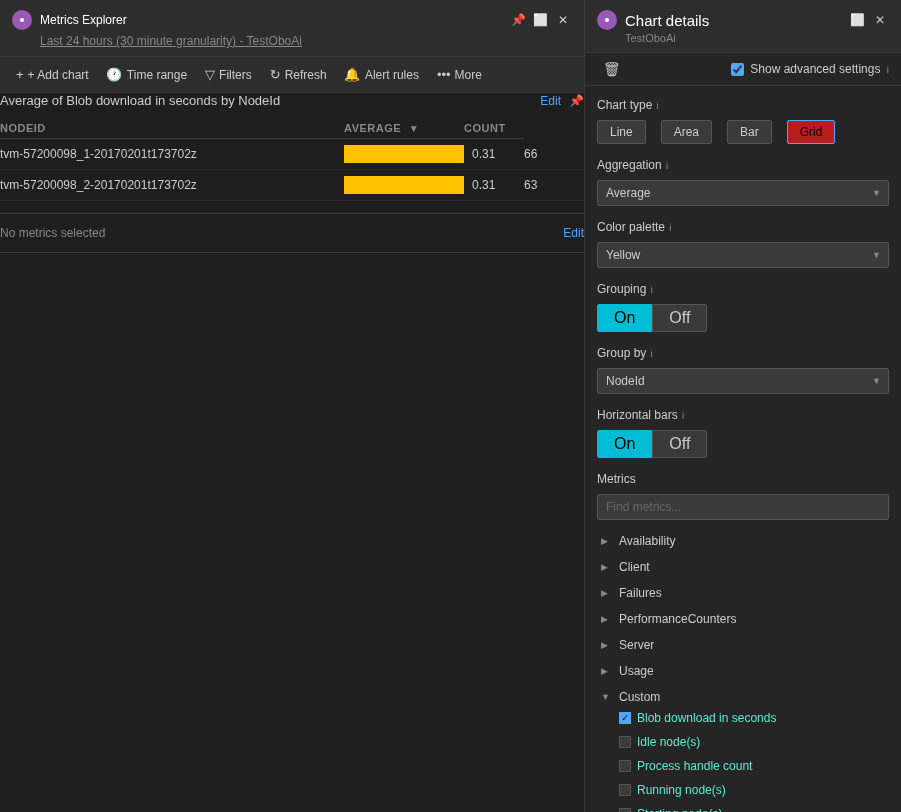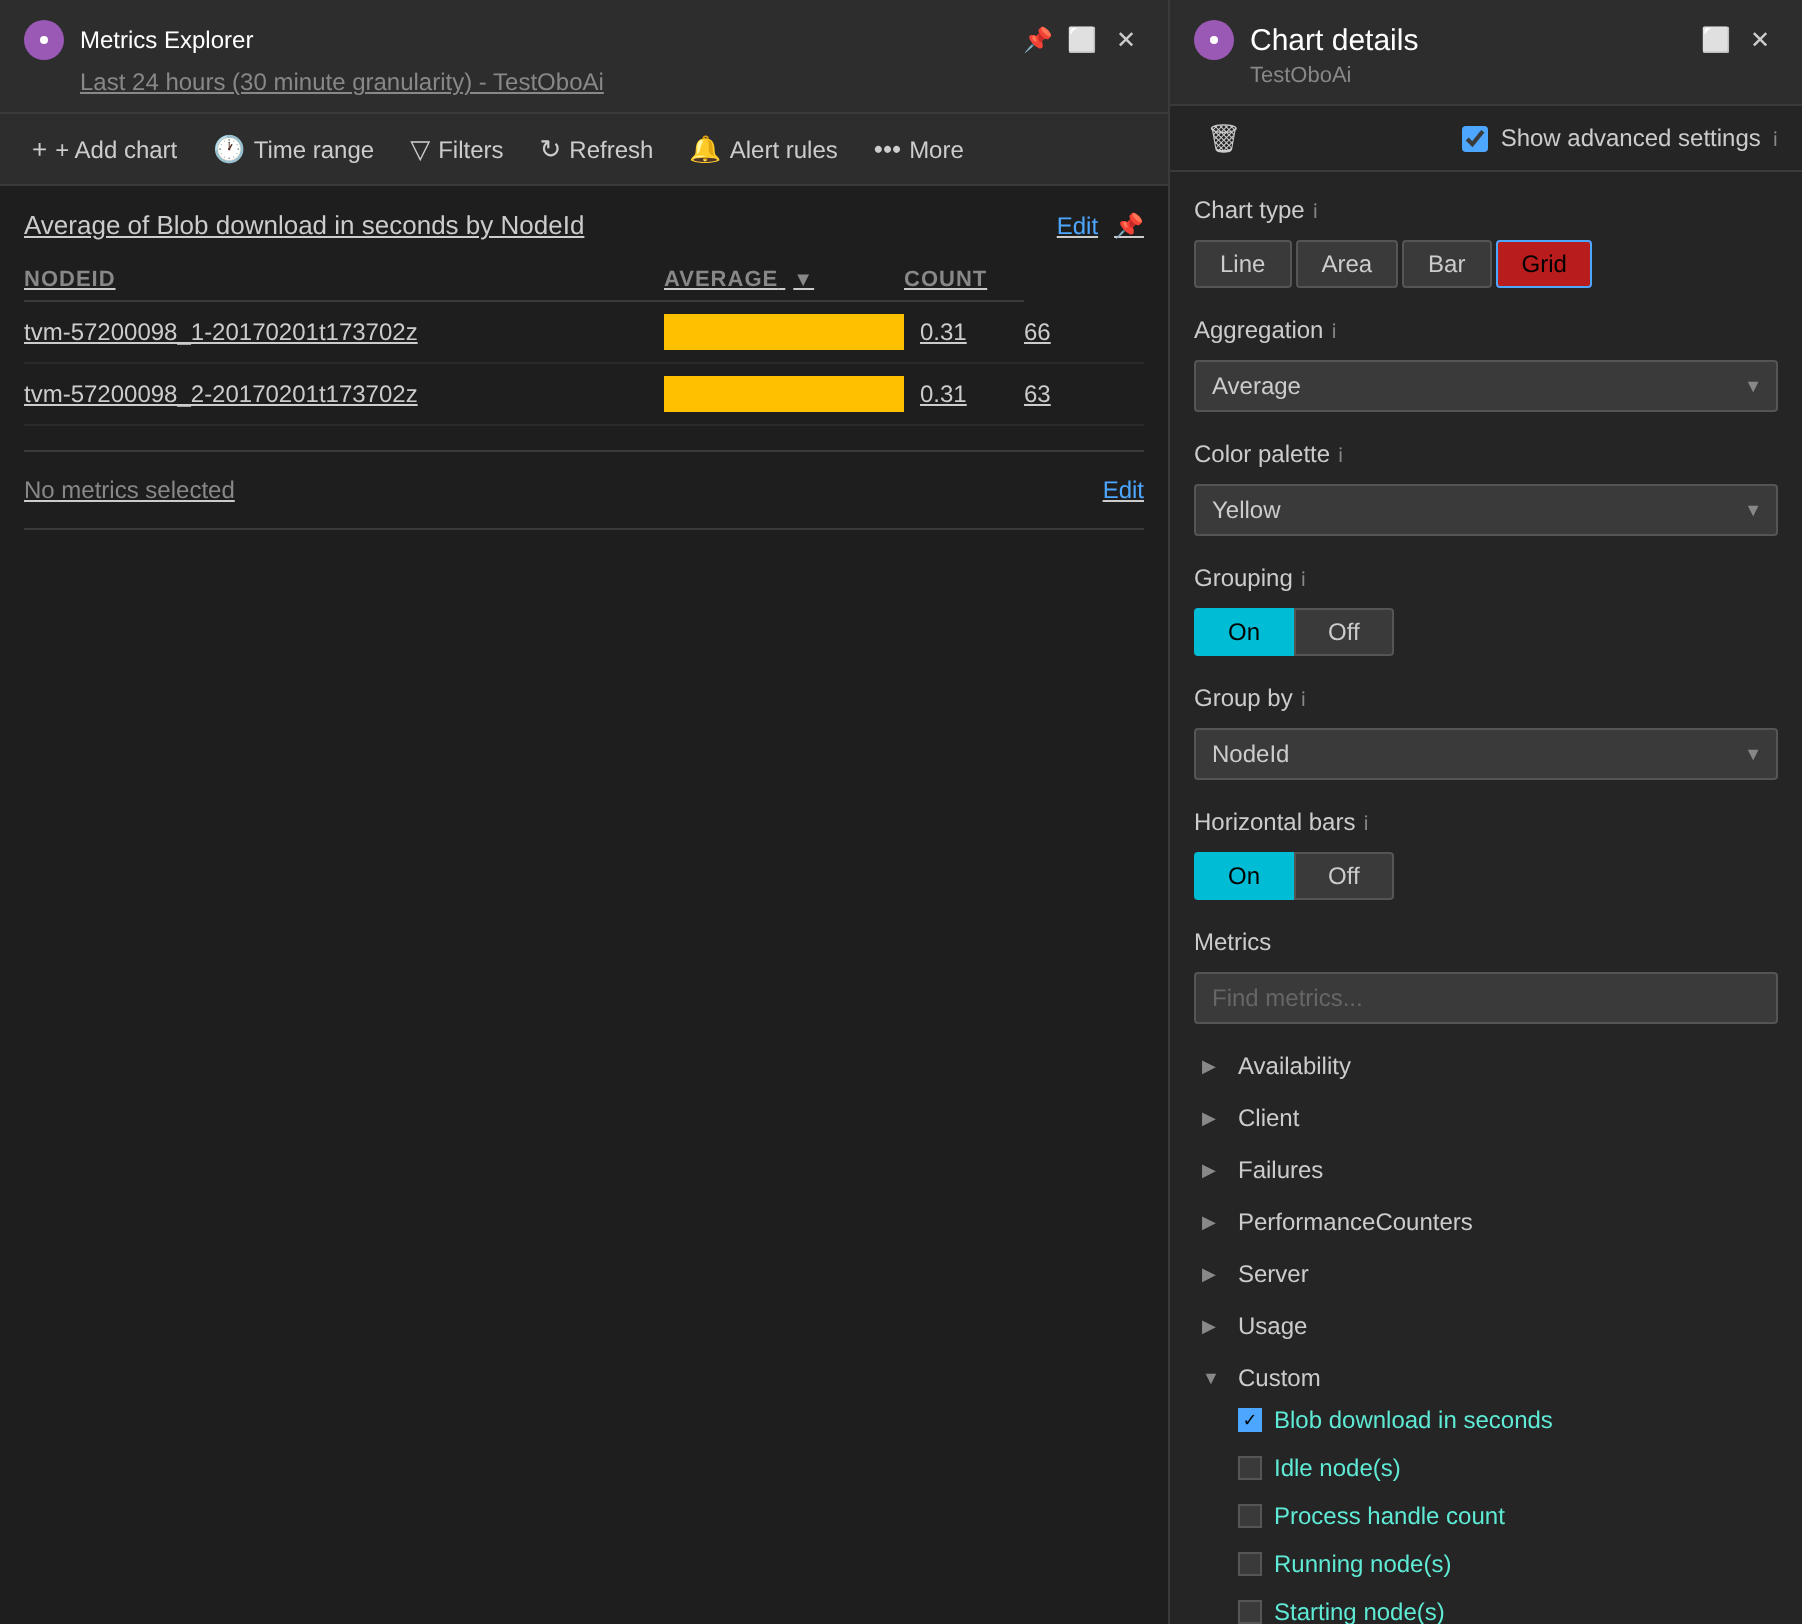--- a/index.html
+++ b/index.html
@@ -115,8 +115,7 @@
     .panel-content {
       flex: 1;
       overflow: auto;
-      padding: 12px;
-      text-decoration: underline;
+      padding: 0;
     }
 
     .chart-section {

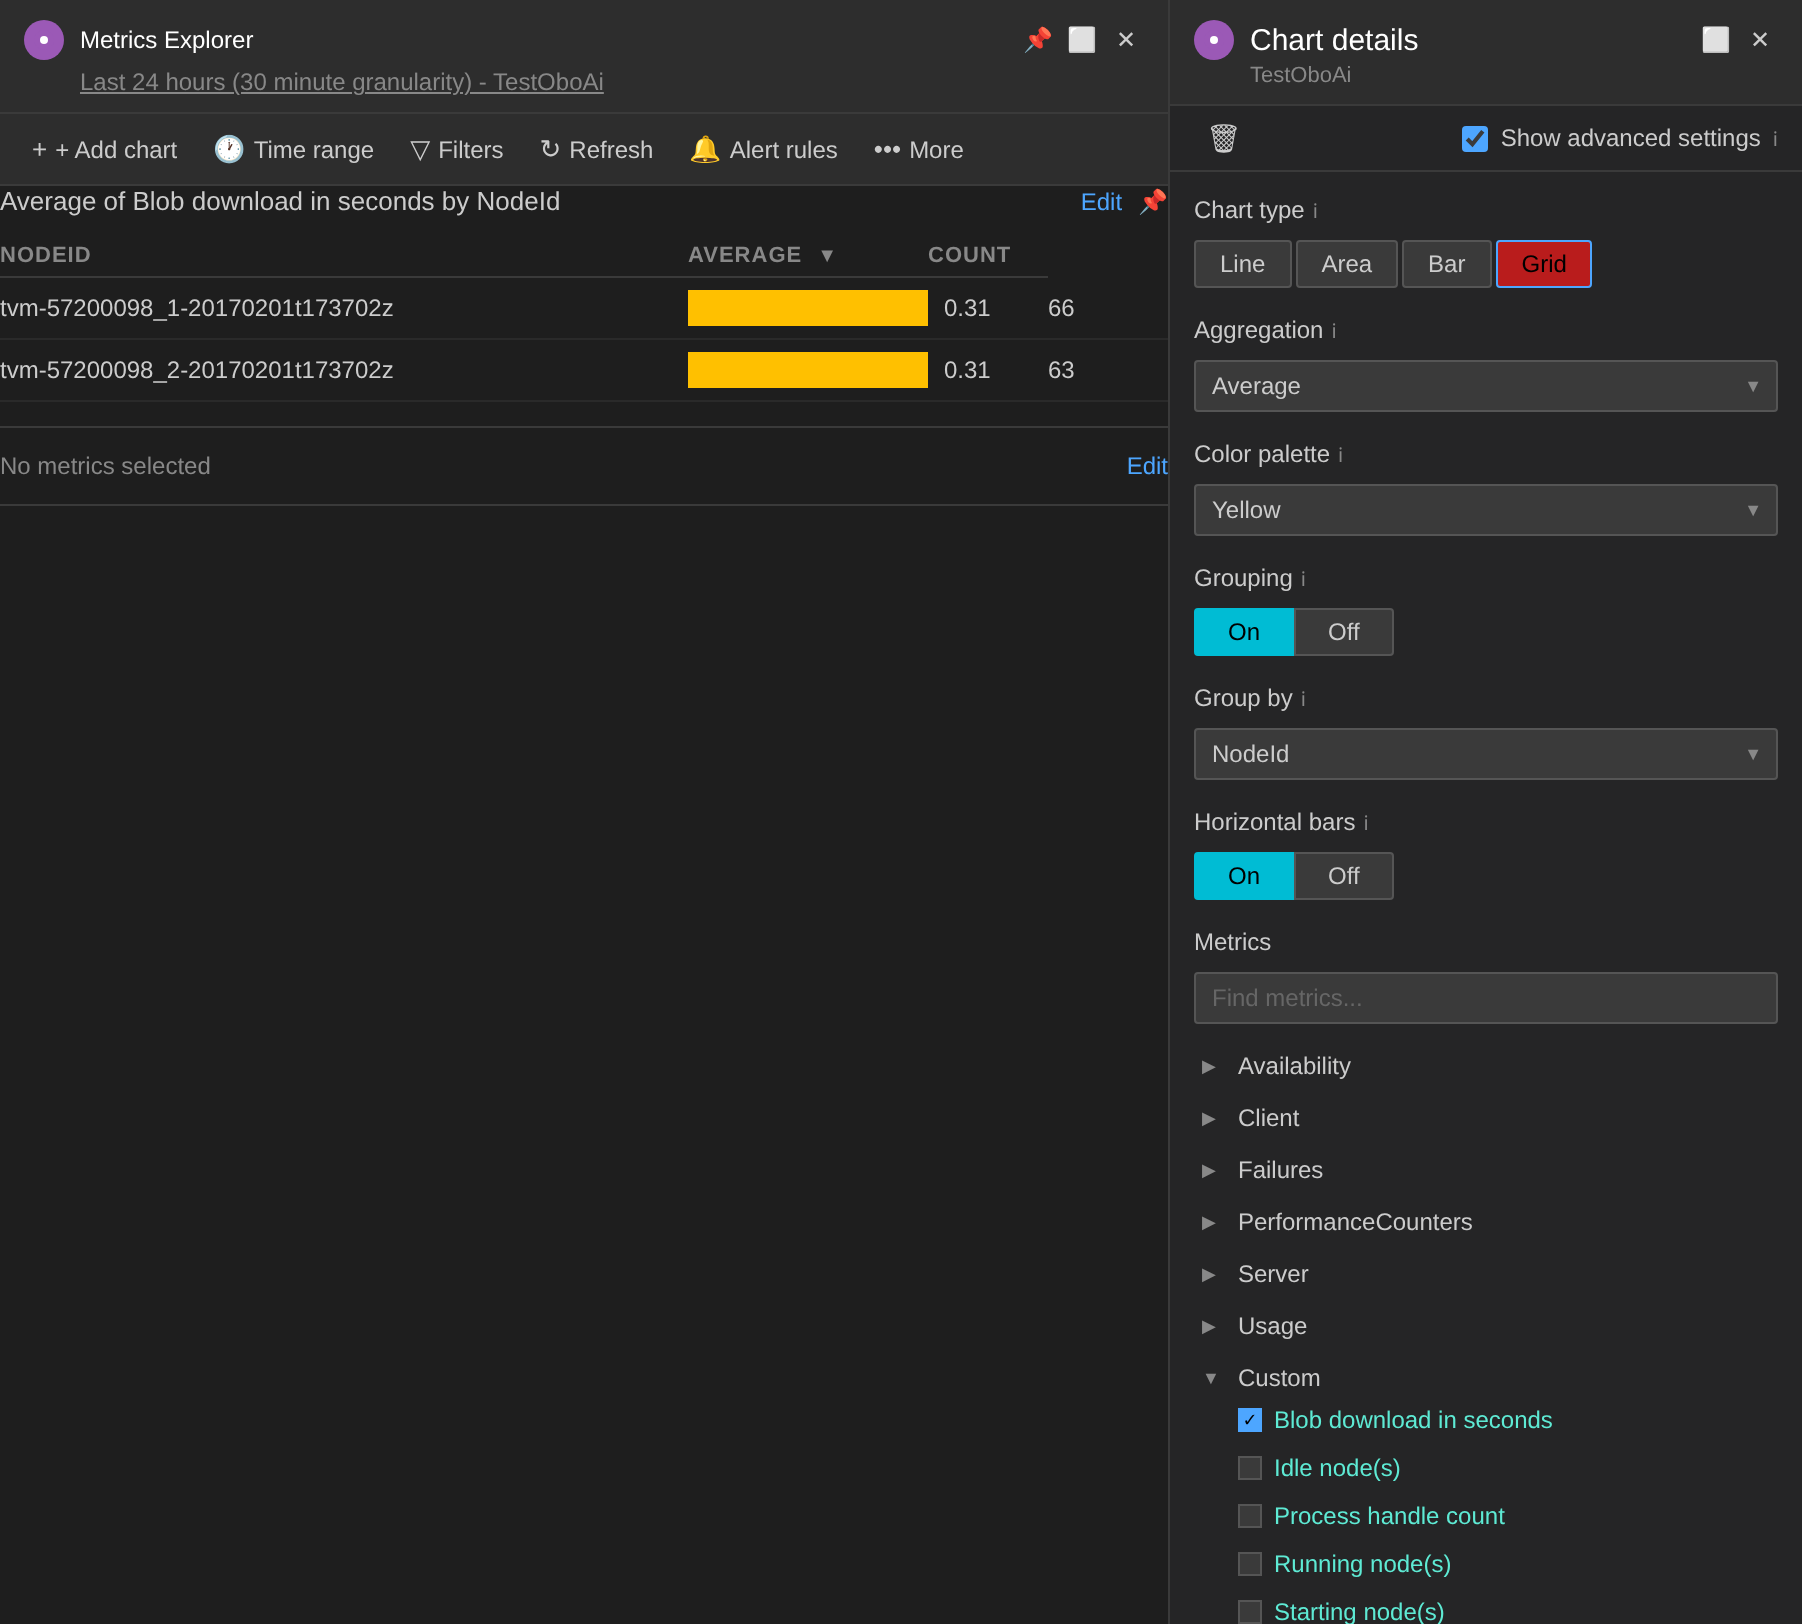--- a/index.html
+++ b/index.html
@@ -332,7 +332,7 @@
     
     .chart-type-btns {
       display: flex;
-      gap: 2px;
+      gap: 15px;
       margin-bottom: 14px;
     }
 

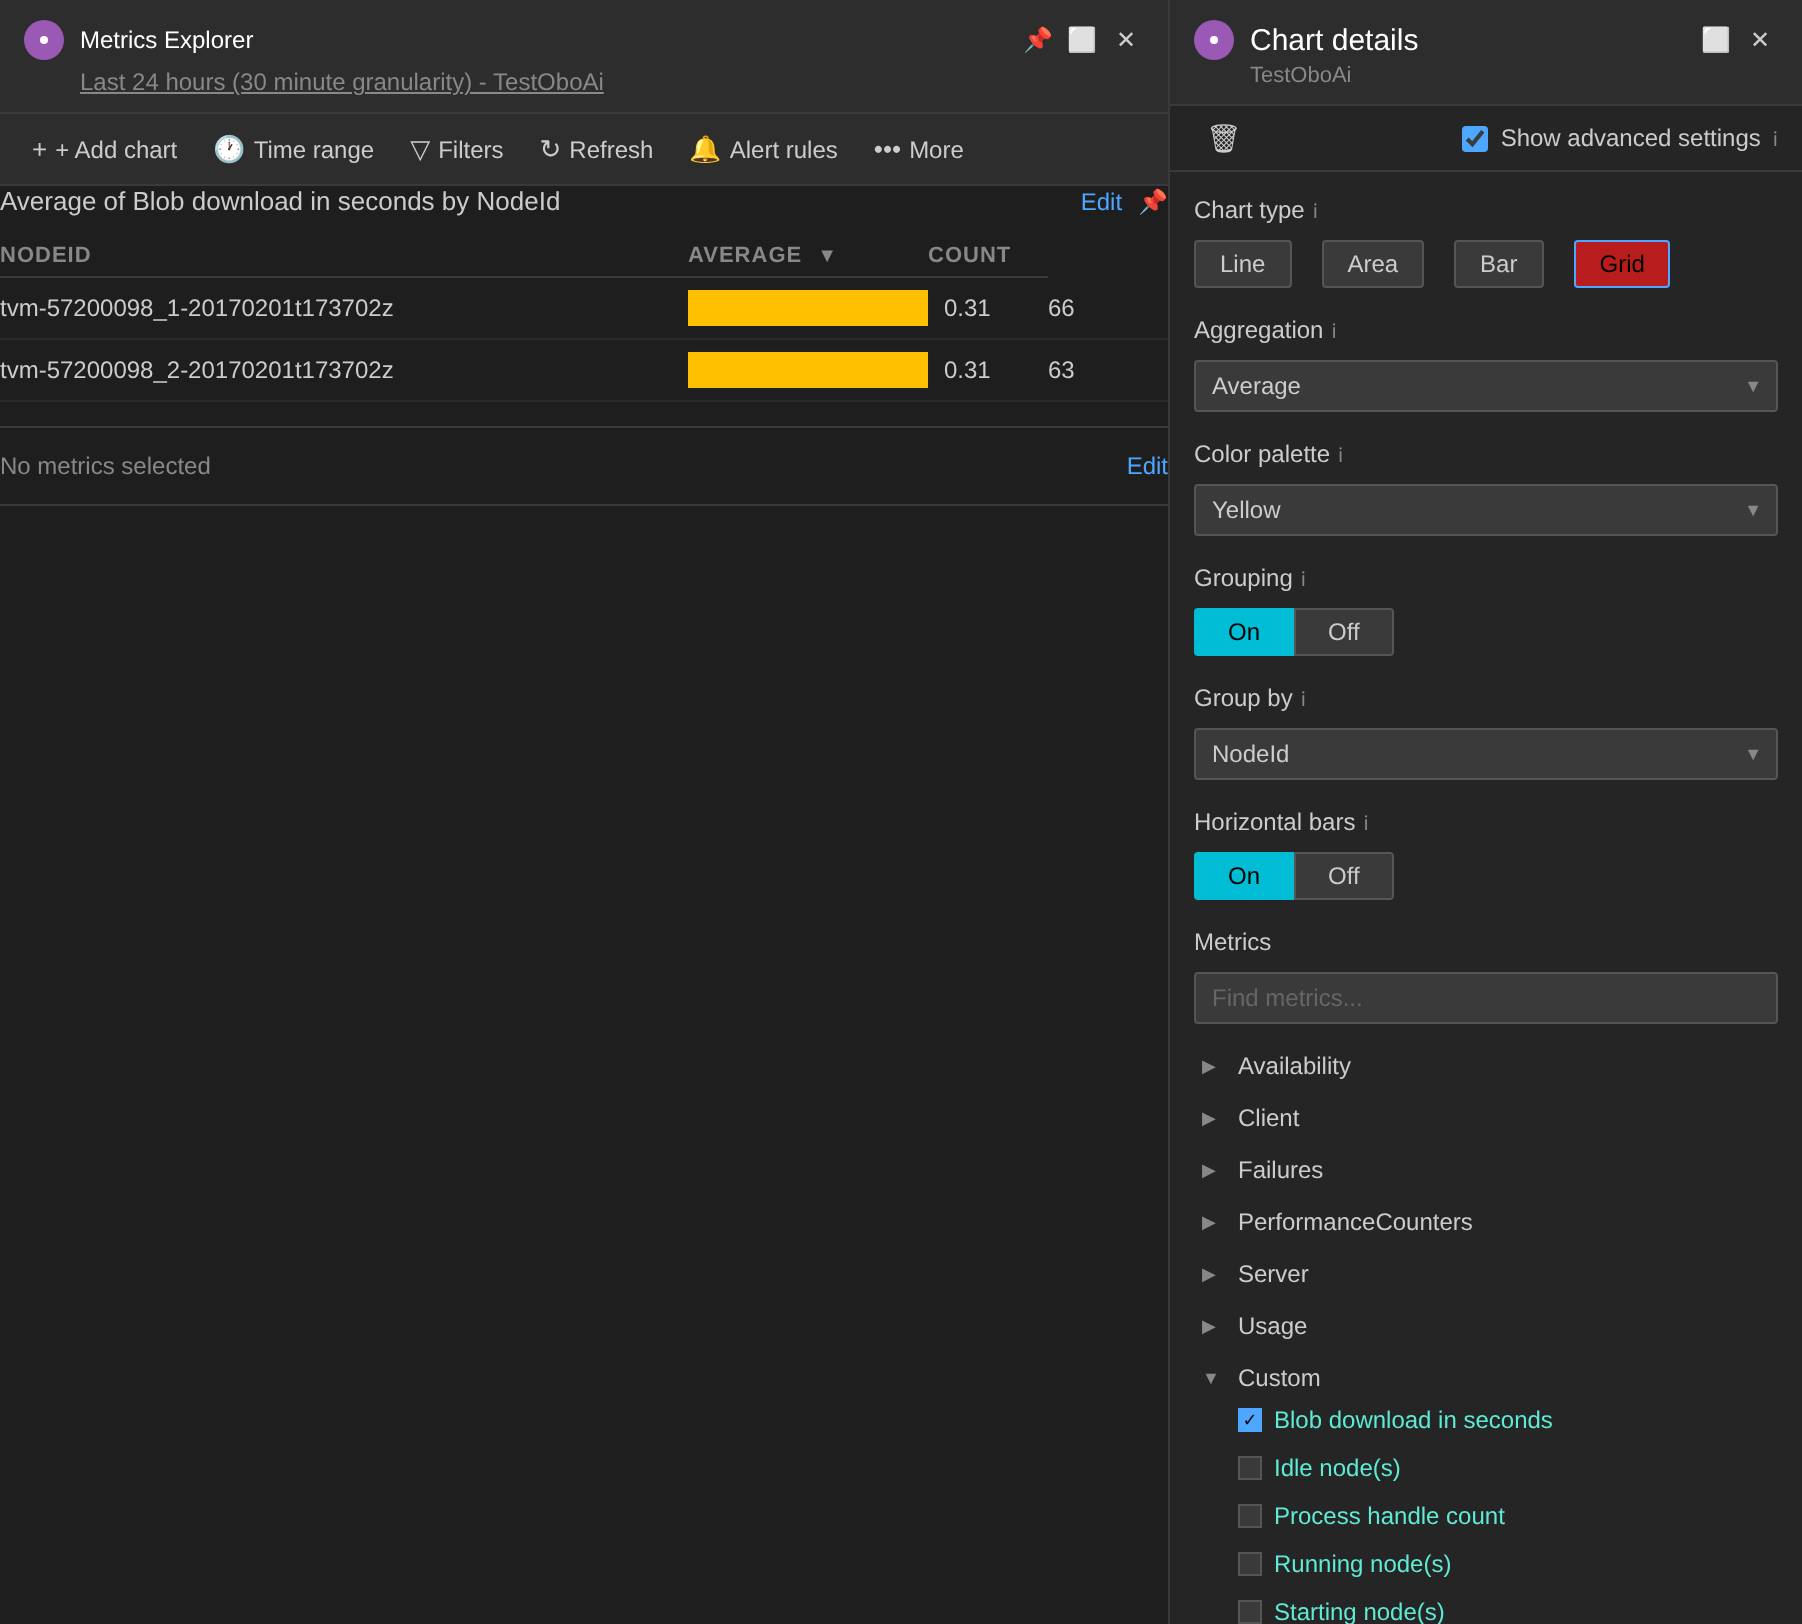--- a/index.html
+++ b/index.html
@@ -395,7 +395,7 @@
       border: 1px solid #555;
       color: #ccc;
       cursor: pointer;
-      font-size: 12px;
+      font-size: 16px;
     }
     .toggle-btn:first-child { border-radius: 2px 0 0 2px; }
     .toggle-btn:last-child { border-radius: 0 2px 2px 0; }

